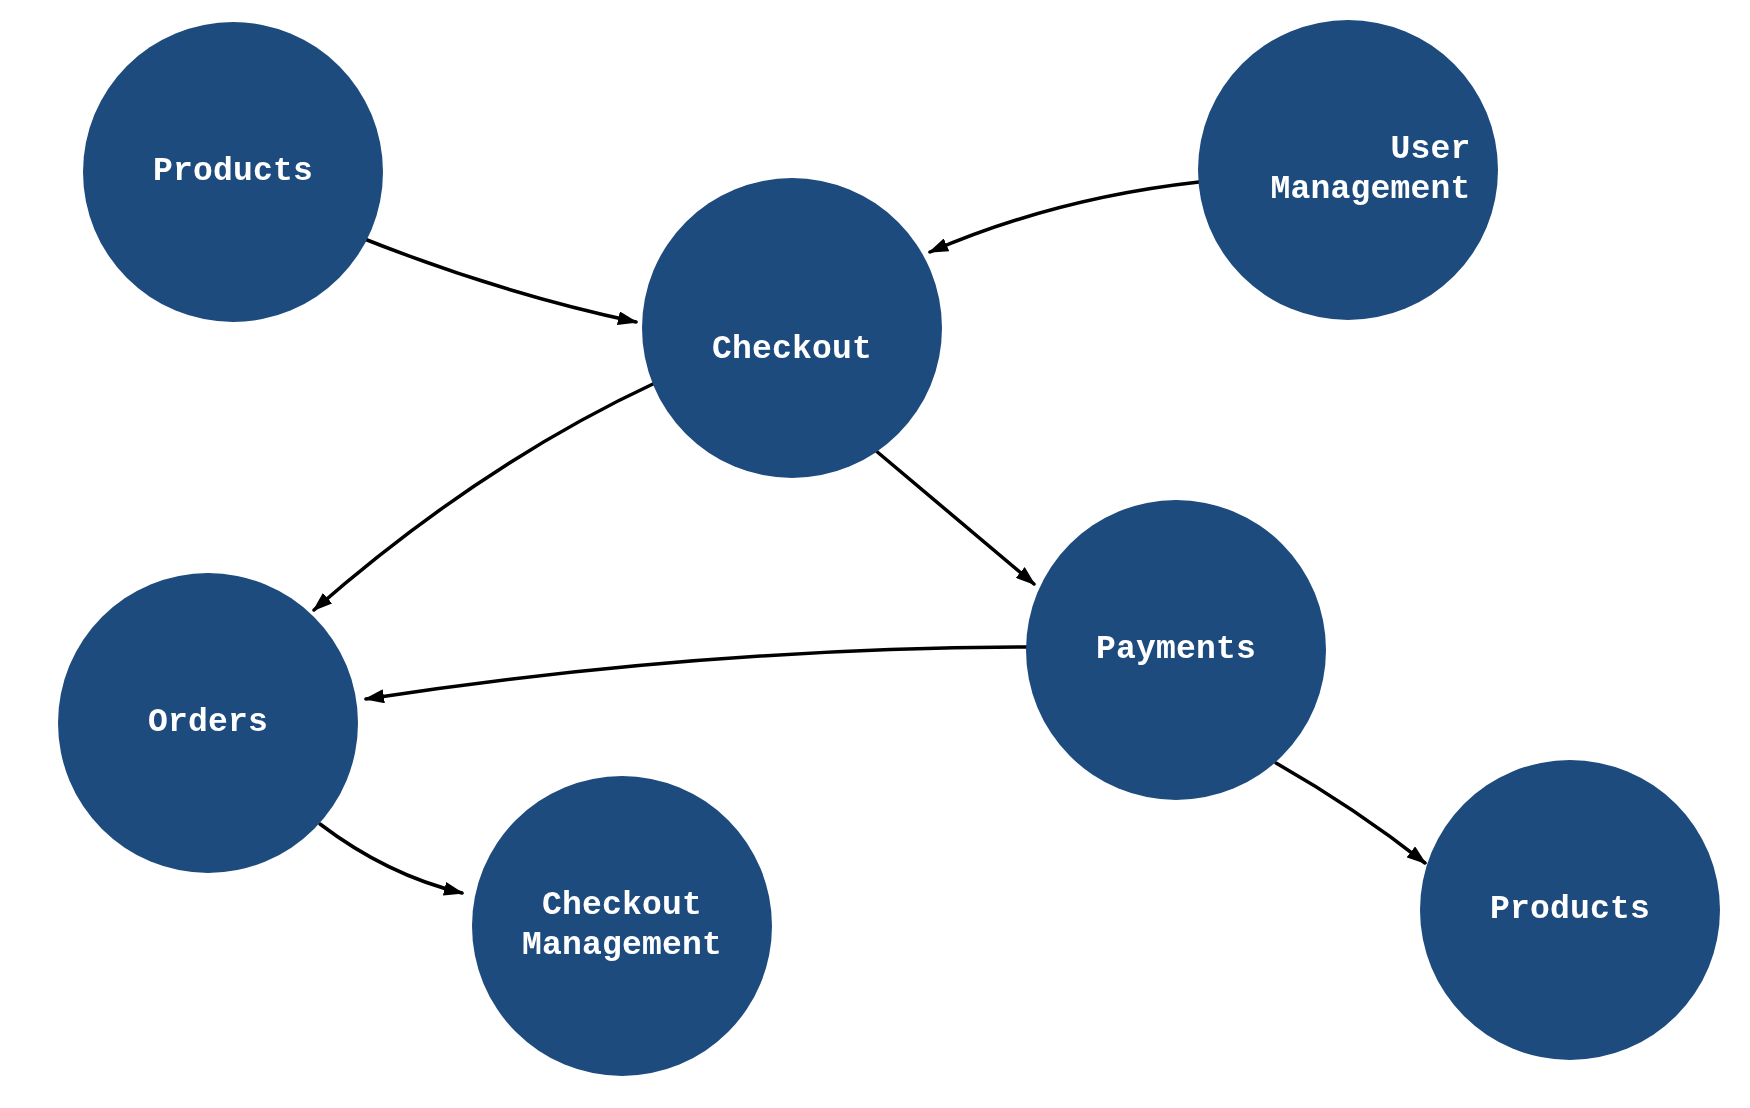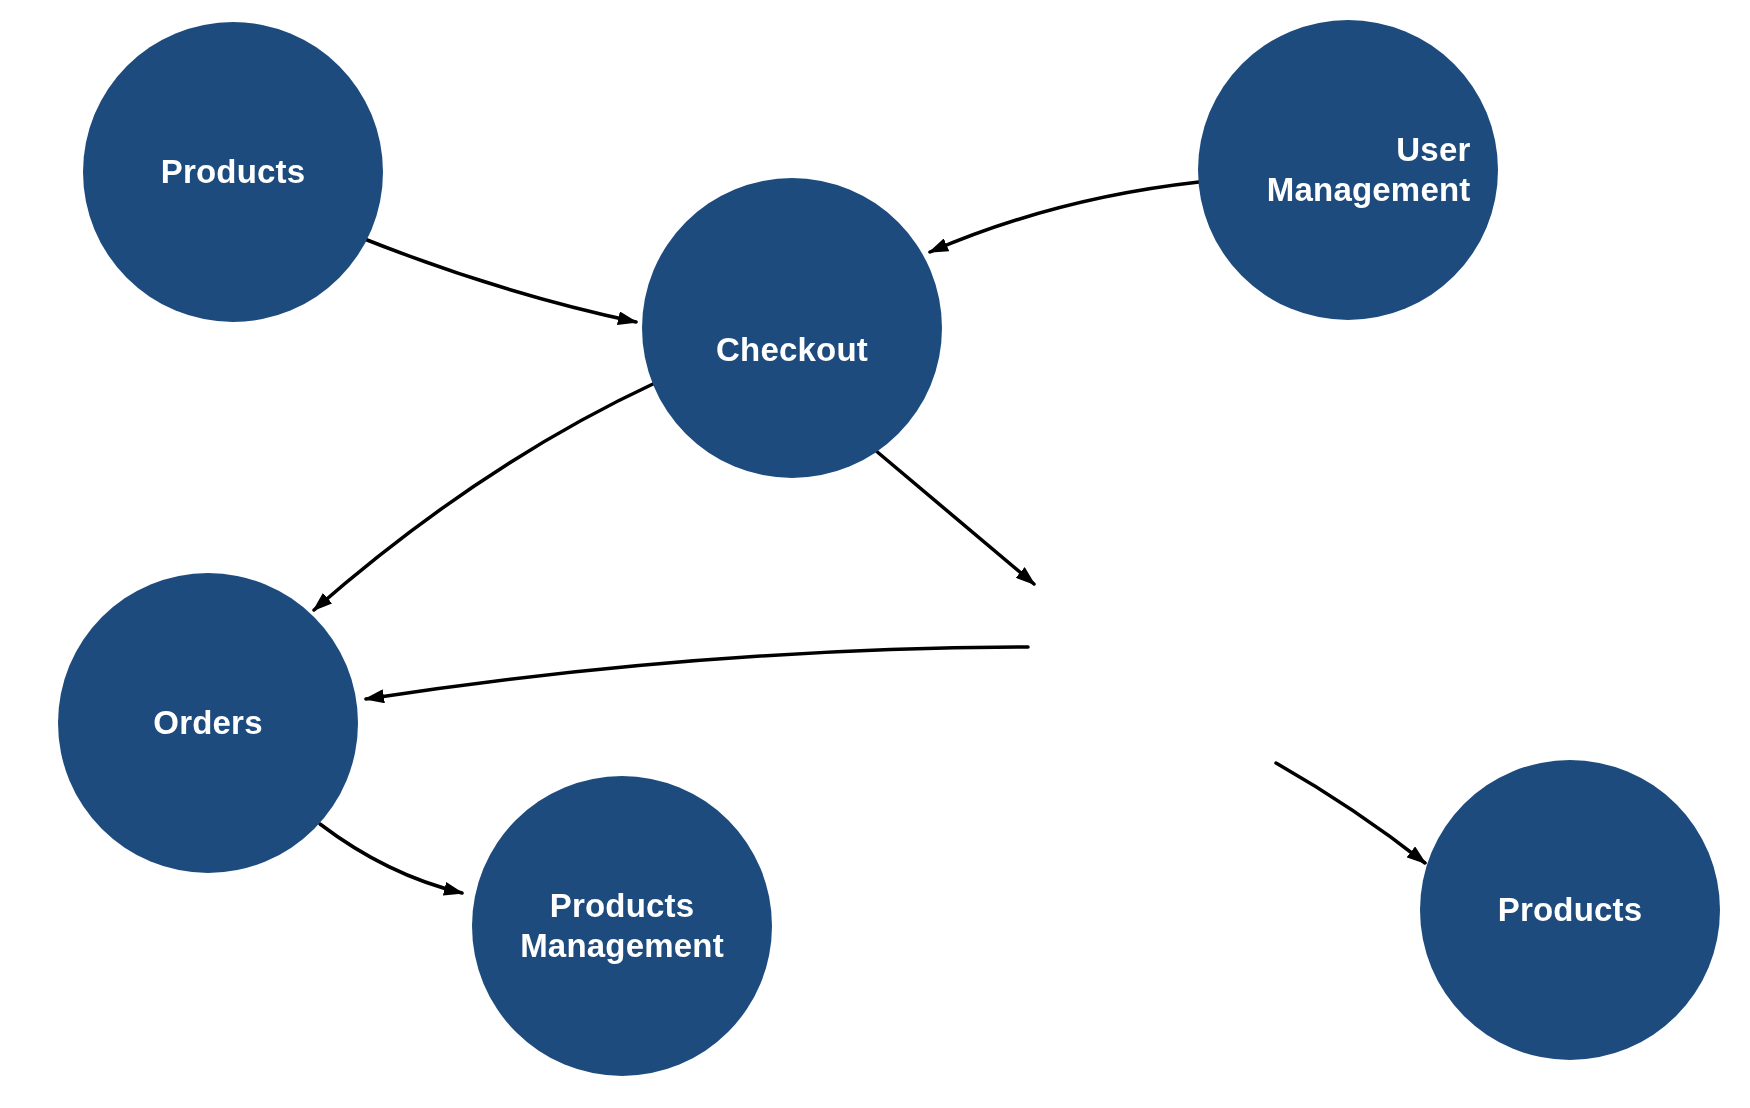--- a/index.html
+++ b/index.html
@@ -8,7 +8,7 @@
     width:1750px;height:1108px;
     background:#ffffff;
     overflow:hidden;
-    font-family:Liberation Sans, sans-serif;
+    font-family:Liberation Mono, monospace;
   }
   #edges-layer{position:absolute;left:0;top:0;width:1750px;height:1108px;}
   .edge{fill:none;stroke:#000000;stroke-width:3.5px;stroke-linecap:round;}

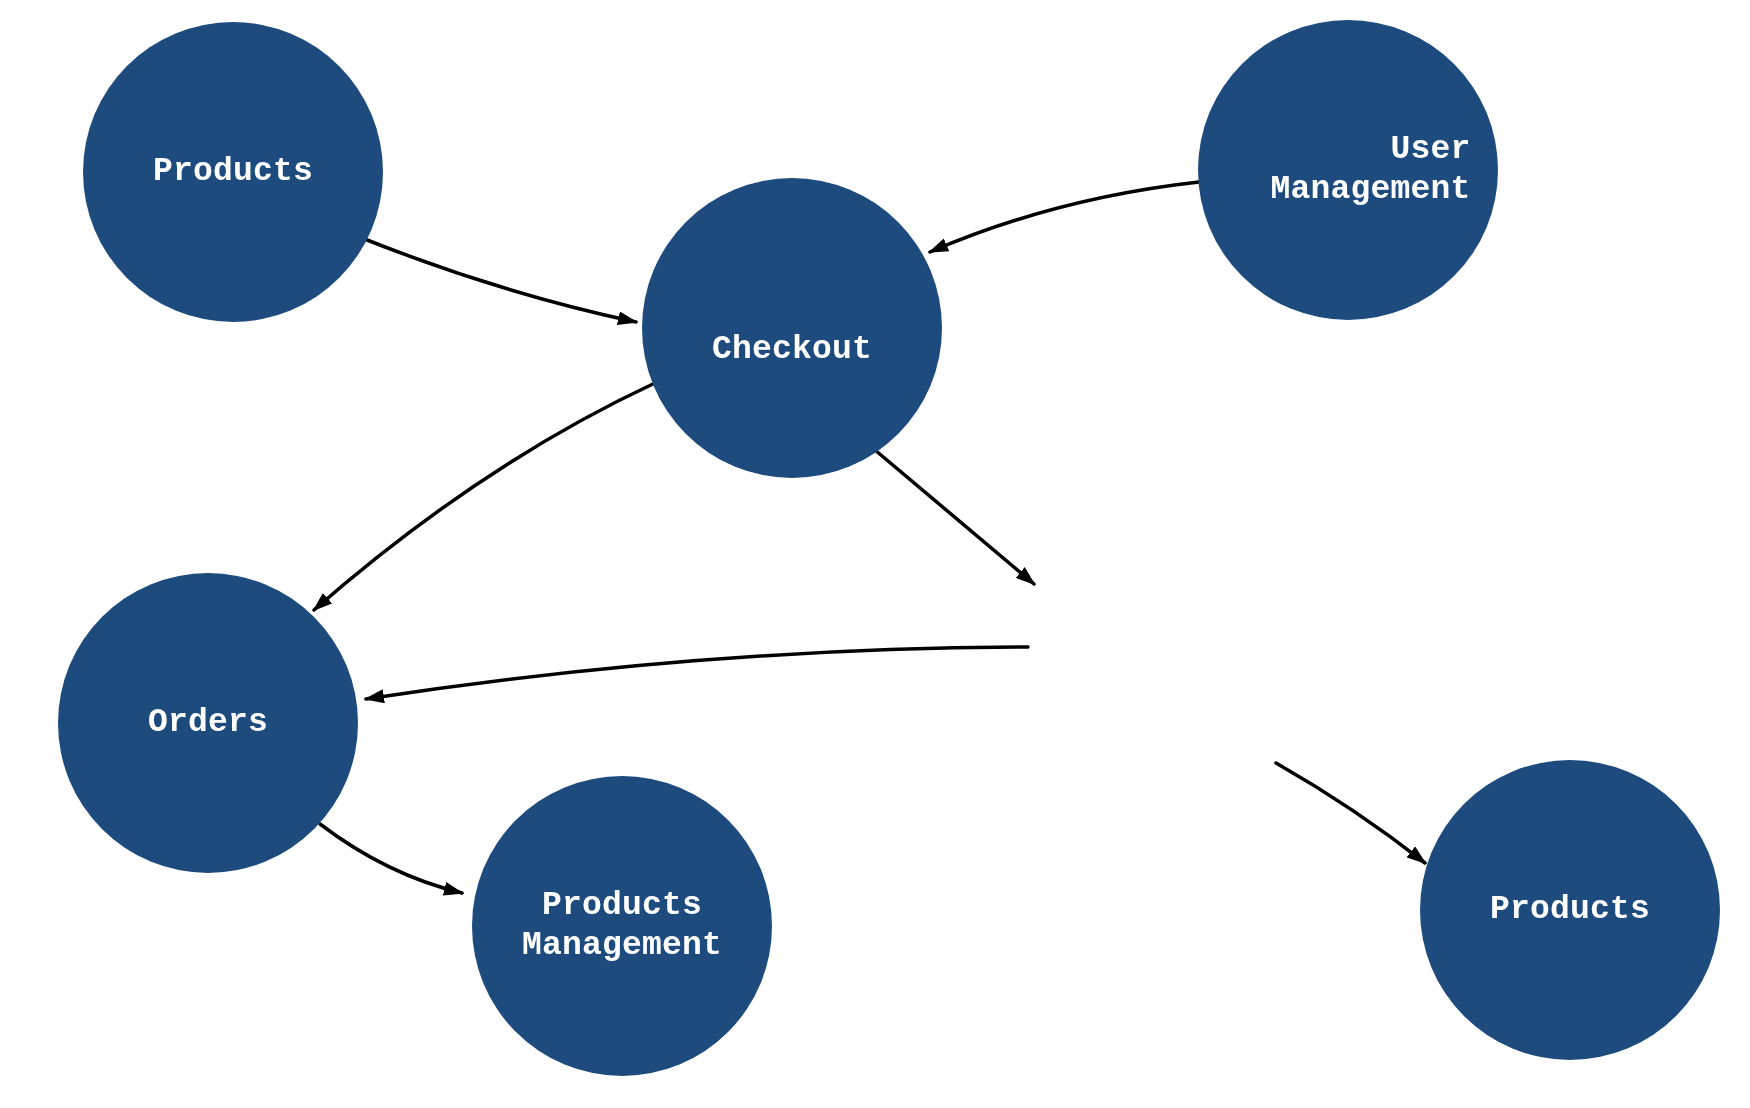--- a/index.html
+++ b/index.html
@@ -58,6 +58,9 @@
       <div class="node" style="left: 642px; top: 178px; width: 300px; height: 300px; background: rgb(29, 75, 126);">
         <span class="node-label" style="color: rgb(255, 255, 255); margin-top: 44px;">Checkout</span>
       </div>
+      <div class="node" style="left: 1026px; top: 500px; width: 300px; height: 300px; background: rgb(29, 75, 126);">
+        <span class="node-label" style="color: rgb(255, 255, 255);">Payments</span>
+      </div>
       <div class="node" style="left: 58px; top: 573px; width: 300px; height: 300px; background: rgb(29, 75, 126);">
         <span class="node-label" style="color: rgb(255, 255, 255);">Orders</span>
       </div>

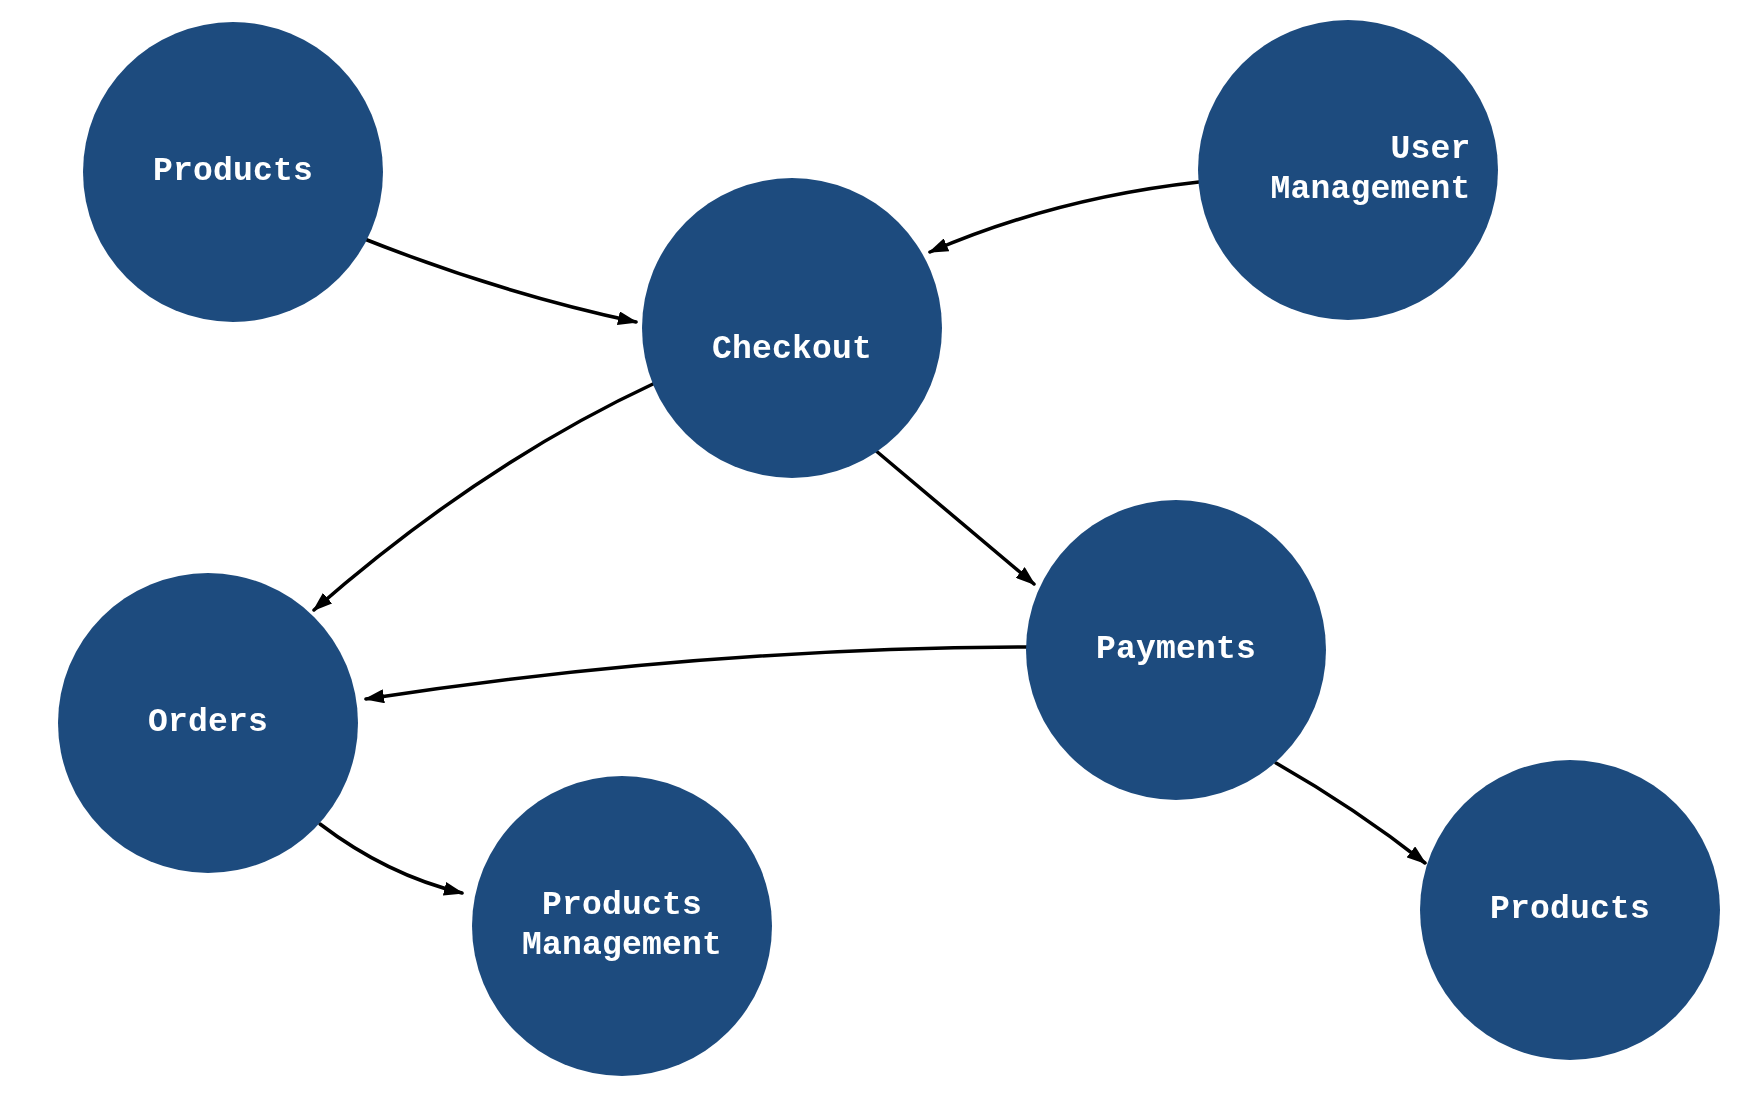--- a/index.html
+++ b/index.html
@@ -65,7 +65,7 @@
         <span class="node-label" style="color: rgb(255, 255, 255);">Orders</span>
       </div>
       <div class="node" style="left: 472px; top: 776px; width: 300px; height: 300px; background: rgb(29, 75, 126);">
-        <span class="node-label" style="color: rgb(255, 255, 255);">Products Management</span>
+        <span class="node-label" style="color: rgb(255, 255, 255);">Checkout Management</span>
       </div>
       <div class="node" style="left: 1420px; top: 760px; width: 300px; height: 300px; background: rgb(29, 75, 126);">
         <span class="node-label" style="color: rgb(255, 255, 255);">Products</span>

